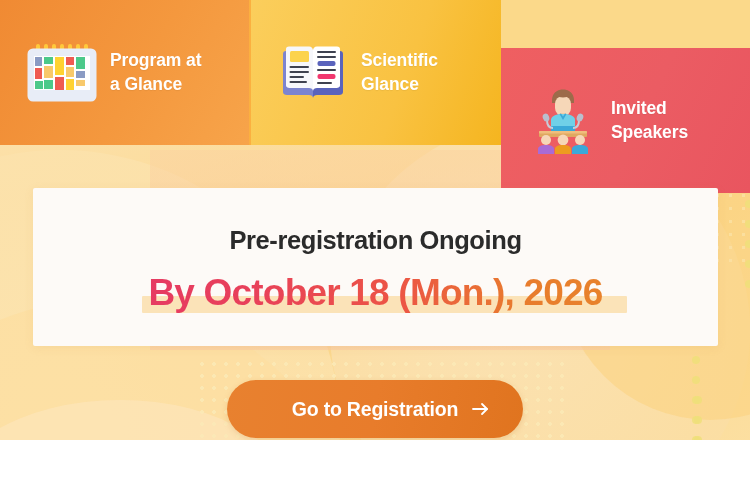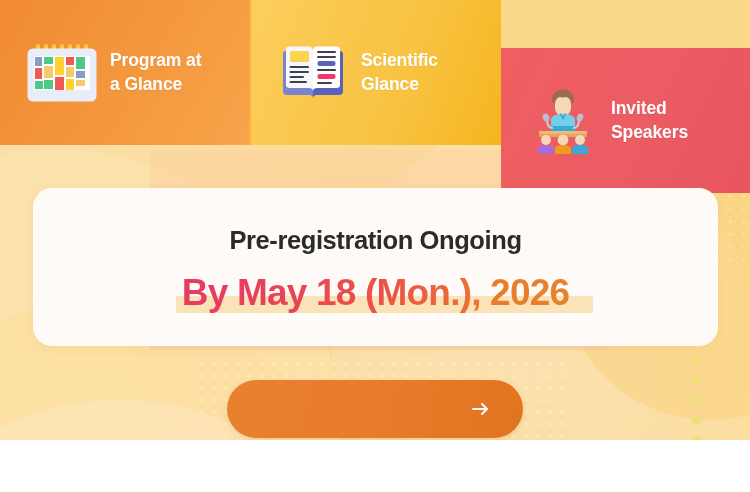--- a/index.html
+++ b/index.html
@@ -128,7 +128,7 @@
     left: 33px; top: 188px;
     width: 685px; height: 158px;
     background: #FDFAF7;
-    border-radius: 19px;
+    border-radius: 2px;
     box-shadow: 0 2px 10px rgba(200,140,60,.10);
     display: flex; flex-direction: column;
     align-items: center; justify-content: center;

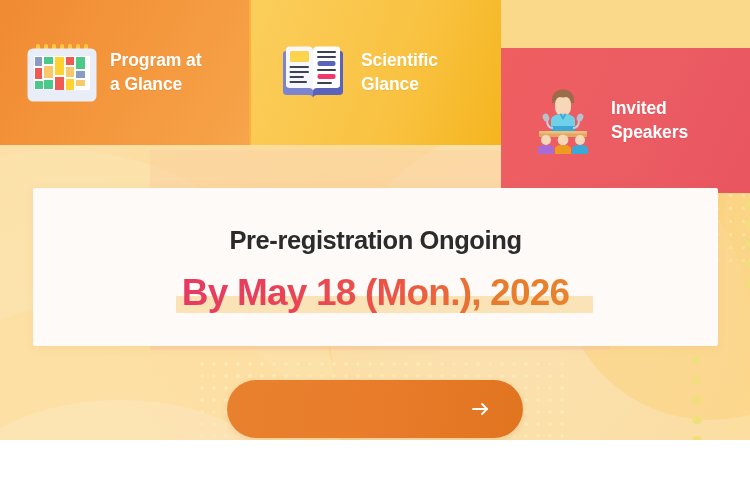--- a/index.html
+++ b/index.html
@@ -357,7 +357,7 @@
     <div class="panel-title">Pre-registration Ongoing</div>
     <div class="date-wrap">
       <div class="date-hl"></div>
-      <div class="date-text">By May 18 (Mon.), 2026</div>
+      <div class="date-text">By October 18 (Mon.), 2026</div>
     </div>
   </div>
 

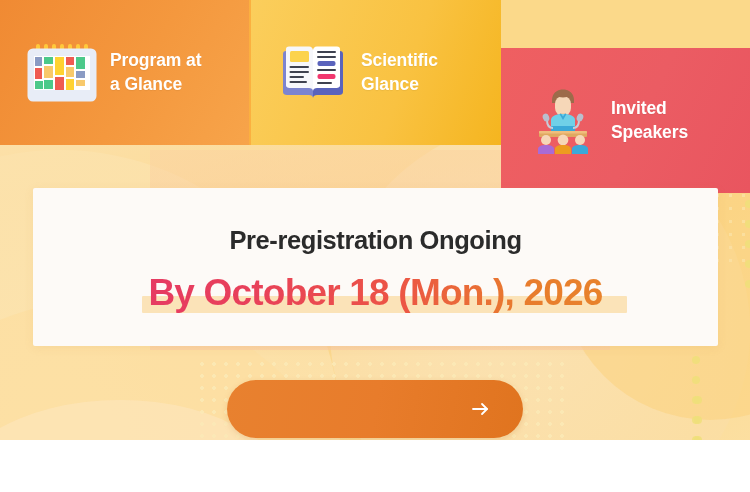--- a/index.html
+++ b/index.html
@@ -362,6 +362,7 @@
   </div>
 
   <button class="cta">
+    <span class="cta-label">Go to Registration</span>
     <span class="cta-arrow">
       <svg width="18" height="14" viewBox="0 0 18 14">
         <line x1="1" y1="7" x2="15" y2="7" stroke="#FFFFFF" stroke-width="1.8" stroke-linecap="round"></line>

